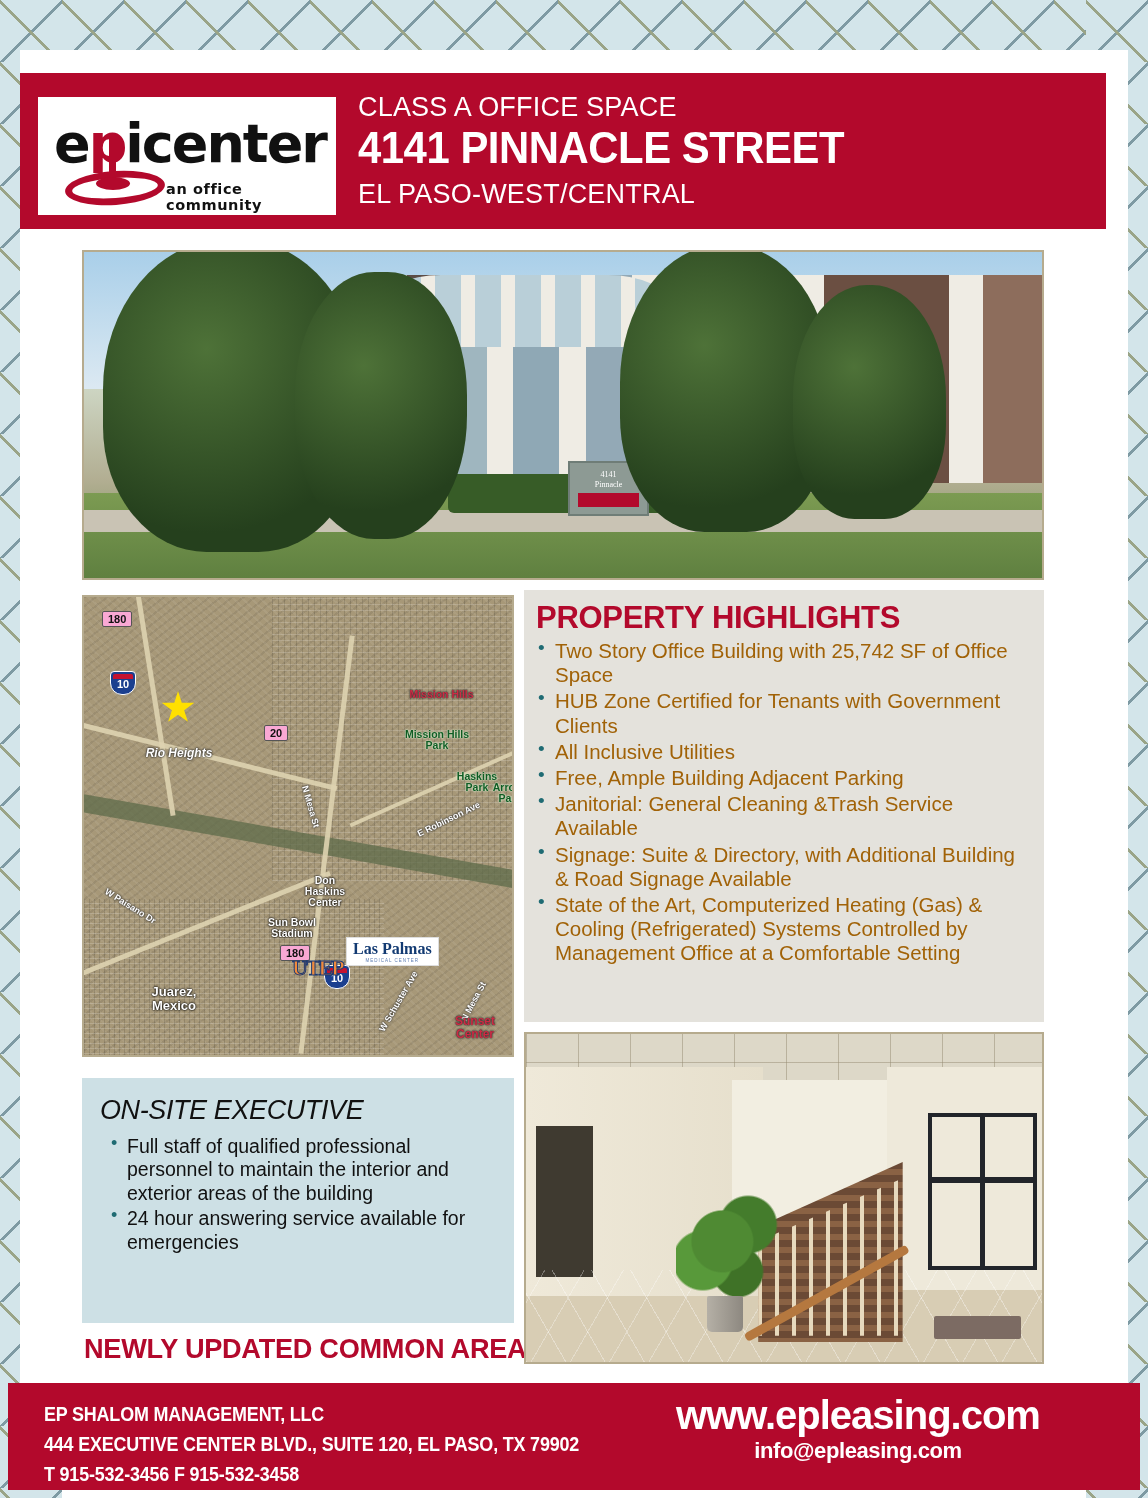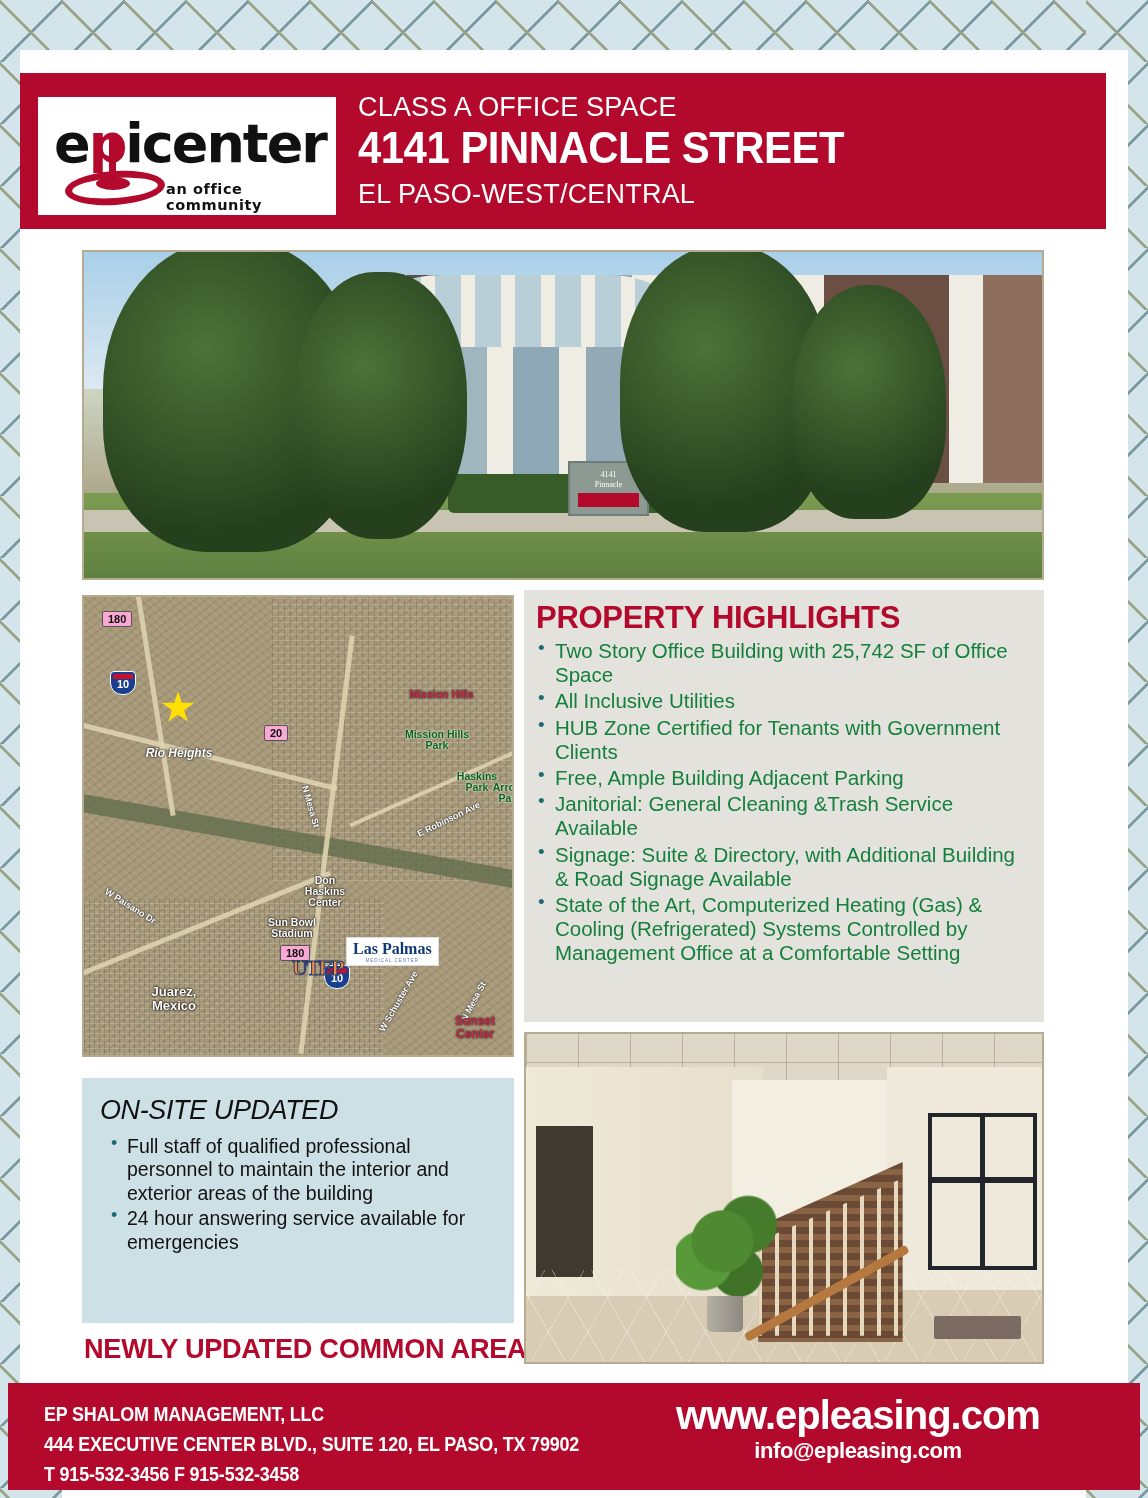--- a/index.html
+++ b/index.html
@@ -273,7 +273,7 @@
   ul.hl-list { list-style:none; }
   ul.hl-list li {
     position:relative; padding-left:19px; margin-bottom:2px;
-    font-size:20.5px; color:#15803d; line-height:1.18;
+    font-size:20.5px; color:#a16207; line-height:1.18;
     font-family:"Liberation Sans", sans-serif;
   }
   ul.hl-list li::before {

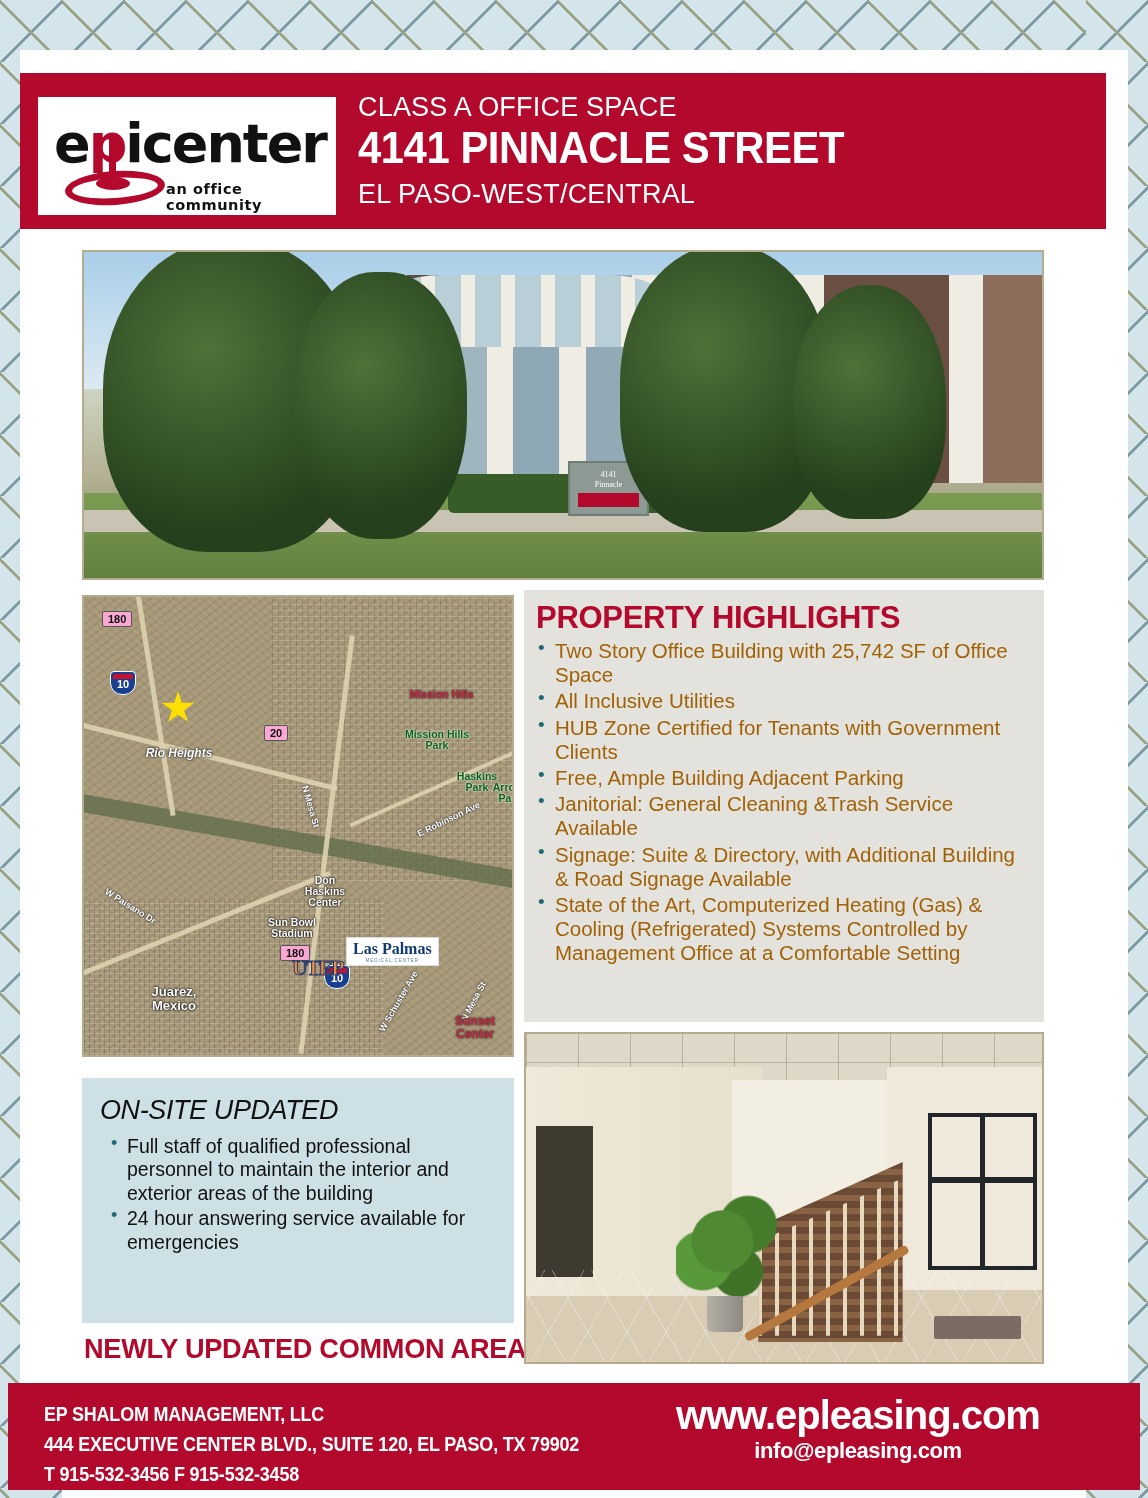--- a/index.html
+++ b/index.html
@@ -500,8 +500,8 @@
   <h2>PROPERTY HIGHLIGHTS</h2>
   <ul class="hl-list">
     <li>Two Story Office Building with 25,742 SF of Office Space</li>
+    <li>HUB Zone Certified for Tenants with Government Clients</li>
     <li>All Inclusive Utilities</li>
-    <li>HUB Zone Certified for Tenants with Government Clients</li>
     <li>Free, Ample Building Adjacent Parking</li>
     <li>Janitorial: General Cleaning &amp;Trash Service Available</li>
     <li>Signage: Suite &amp; Directory, with Additional Building &amp; Road Signage Available</li>

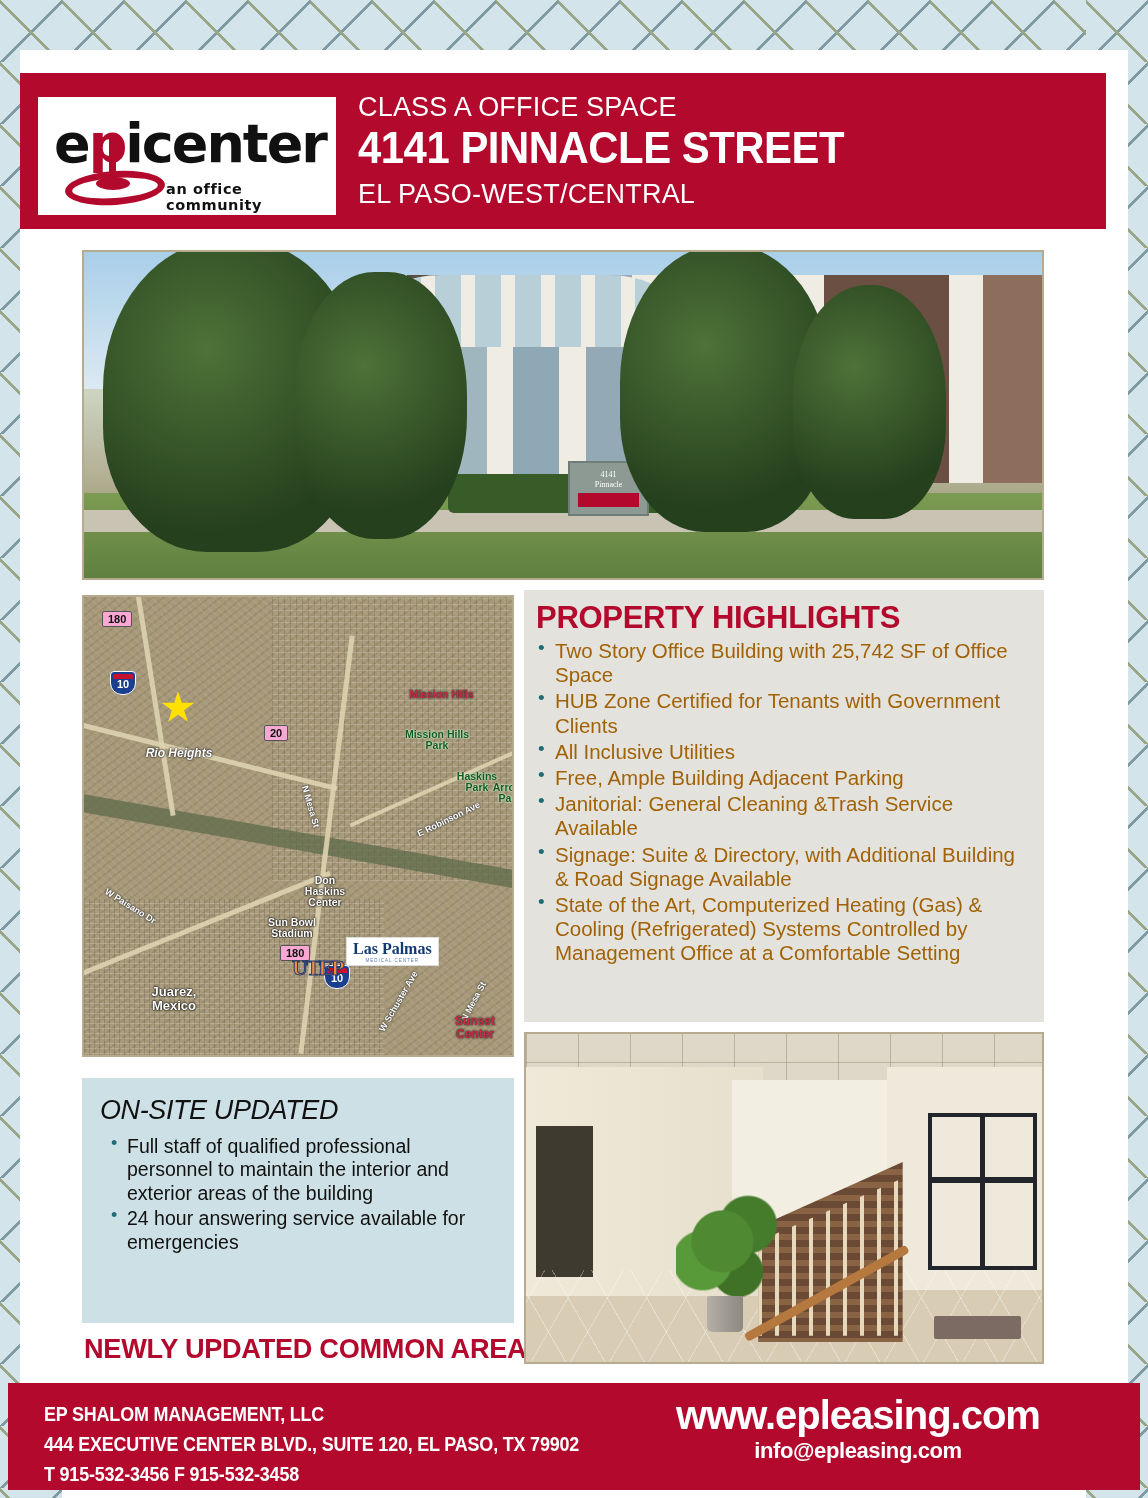--- a/index.html
+++ b/index.html
@@ -511,7 +511,7 @@
 
 <section class="onsite">
   <h3>
-    <span>ON-SITE UPDATED</span><br>
+    <span>ON-SITE EXECUTIVE</span><br>
   </h3>
   <ul class="os-list">
     <li>Full staff of qualified professional personnel to maintain the interior and exterior areas of the building</li>

